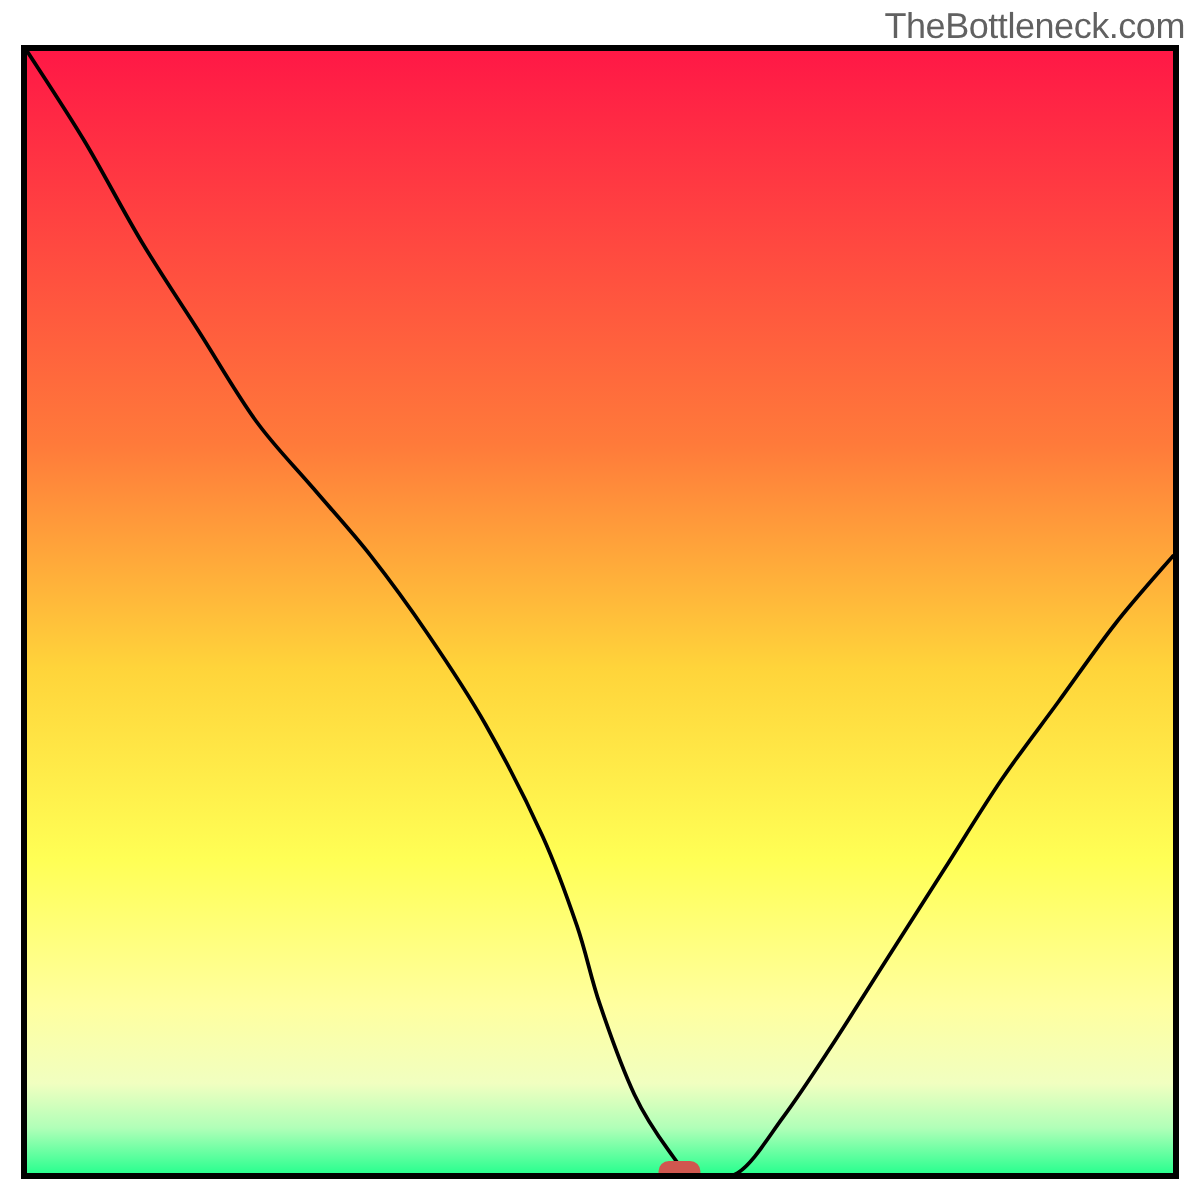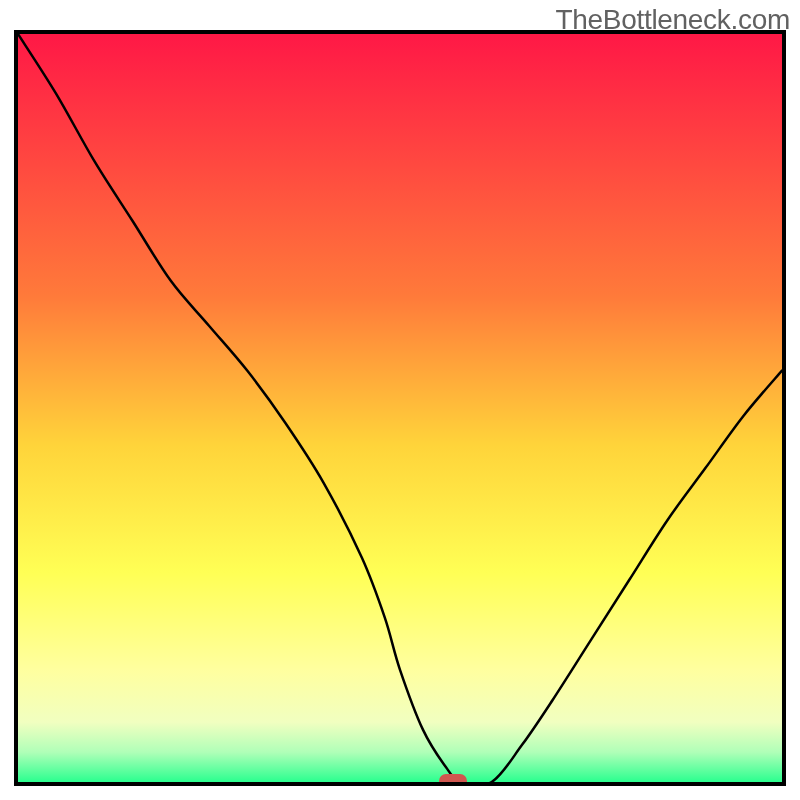--- a/index.html
+++ b/index.html
@@ -21,7 +21,7 @@
     top: 4px;
     right: 10px;
     color: #616161;
-    font-size: 28px;
+    font-size: 24px;
     font-weight: 400;
     letter-spacing: -0.3px;
     z-index: 5;

